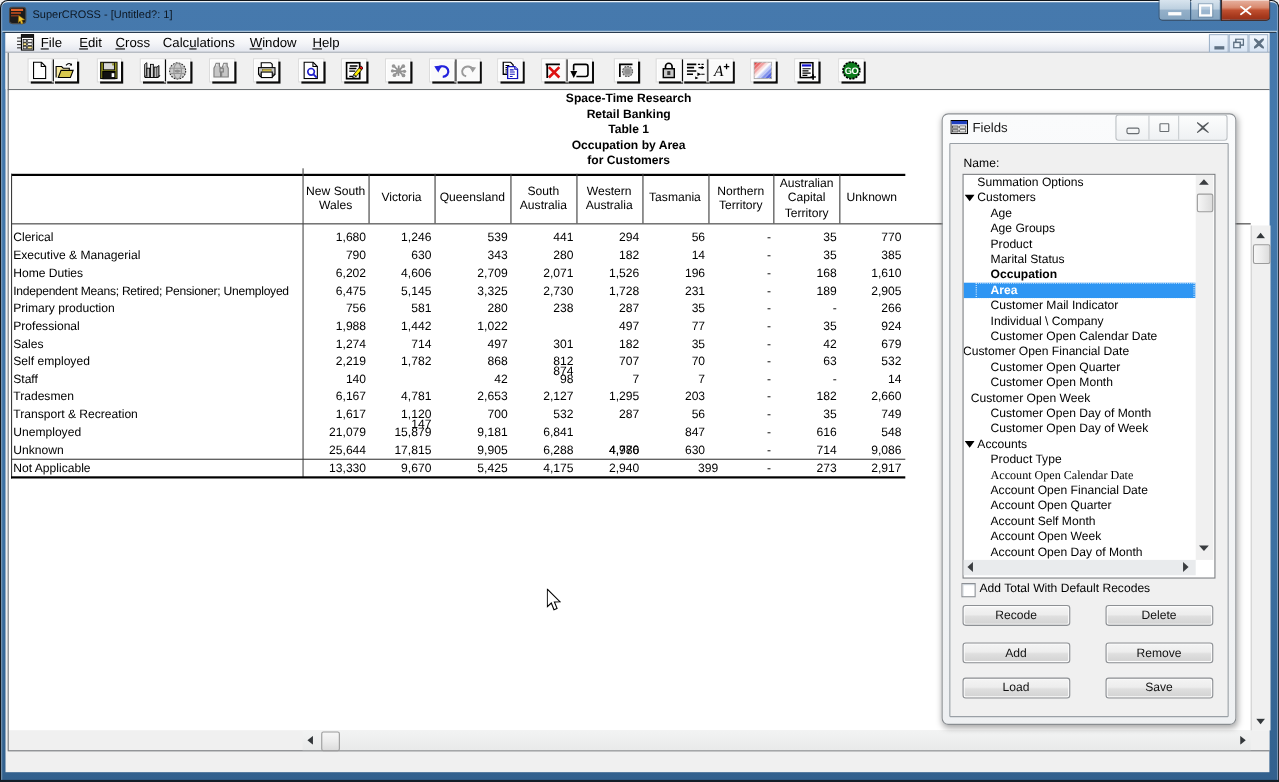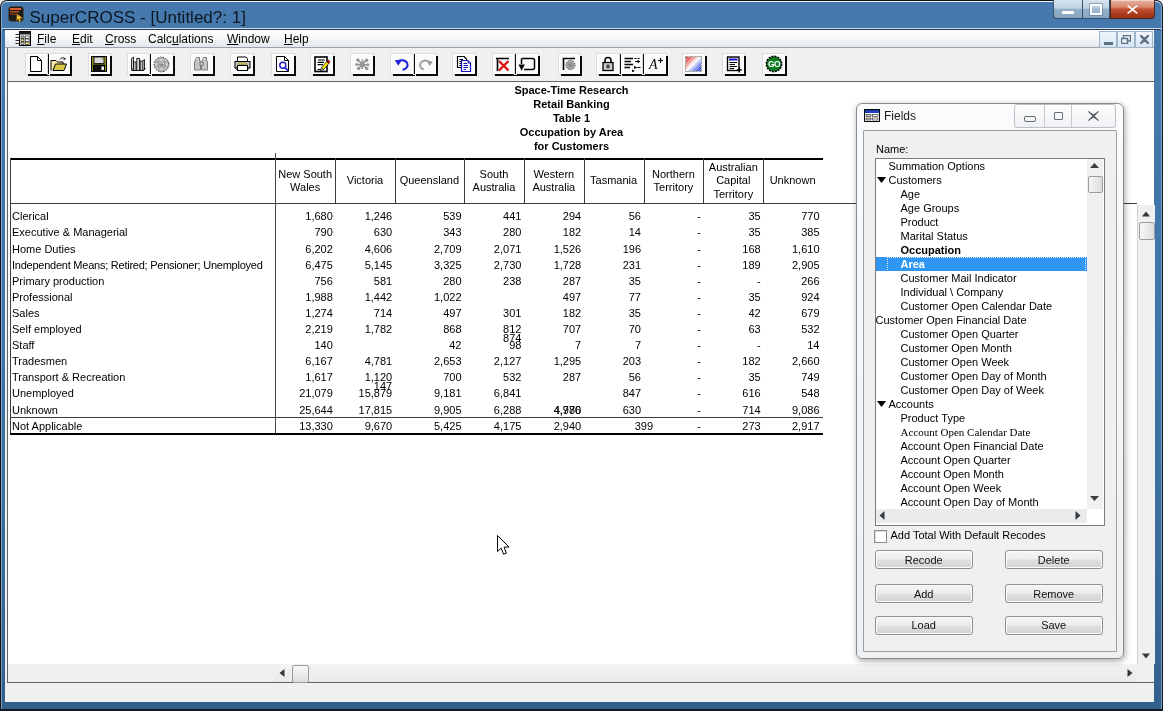--- a/index.html
+++ b/index.html
@@ -29,7 +29,7 @@
 <rect x="2" y="7.6" width="7" height="1.4" fill="#7d3418"></rect>
 <path d="M9 8 L14.5 12 L11.8 12.4 L13 15.2 L11.4 15.8 L10.3 13 L8.6 14.6 Z" fill="#f2c430" stroke="#8a6a10" stroke-width="0.5"></path>
 </svg>
-<div class="a" style="left:29.5px;top:8px;font-size:17px;color:#0d1722;">SuperCROSS - [Untitled?: 1]</div>
+<div class="a" style="left:29.5px;top:8px;font-size:10px;color:#0d1722;">SuperCROSS - [Untitled?: 1]</div>
 <div class="a" style="left:1053px;top:0;width:102px;height:20px;display:flex;">
 <div style="width:29px;height:18px;border:1px solid #39536e;border-top:none;border-radius:0 0 0 4px;
  background:linear-gradient(180deg,#d8e4ee 0%,#bdd0e0 45%,#94b0c9 52%,#86a5c0 100%);

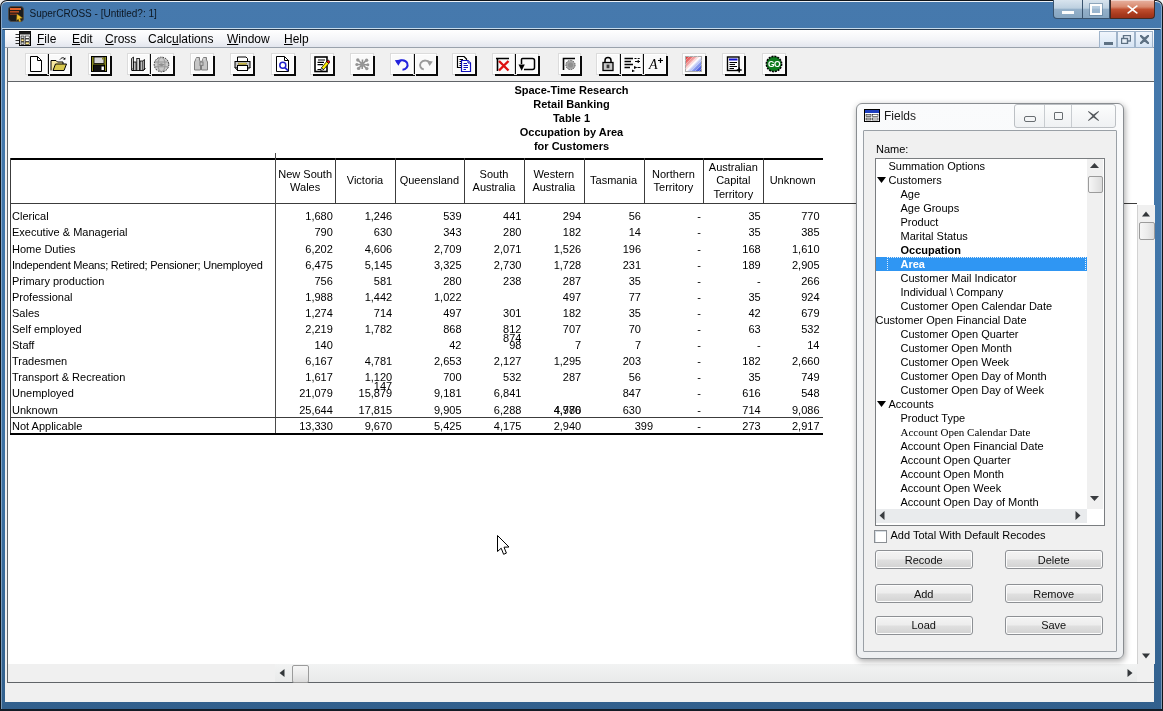--- a/index.html
+++ b/index.html
@@ -507,7 +507,7 @@
 <div class="li" style="top:154.8px;"><span style="">Customer Open Financial Date</span></div>
 <div class="li" style="top:168.8px;"><span style="padding-left:25px;">Customer Open Quarter</span></div>
 <div class="li" style="top:182.8px;"><span style="padding-left:25px;">Customer Open Month</span></div>
-<div class="li" style="top:196.8px;"><span style="padding-left:25px;">Customer Open Week</span></div>
+<div class="li" style="top:196.8px;"><span style="padding-left:7px;">Customer Open Week</span></div>
 <div class="li" style="top:210.8px;"><span style="padding-left:25px;">Customer Open Day of Month</span></div>
 <div class="li" style="top:224.8px;"><span style="padding-left:25px;">Customer Open Day of Week</span></div>
 <div class="li" style="top:238.8px;"><svg style="position:absolute;left:1px;top:3px" width="9" height="8" viewBox="0 0 9 8">

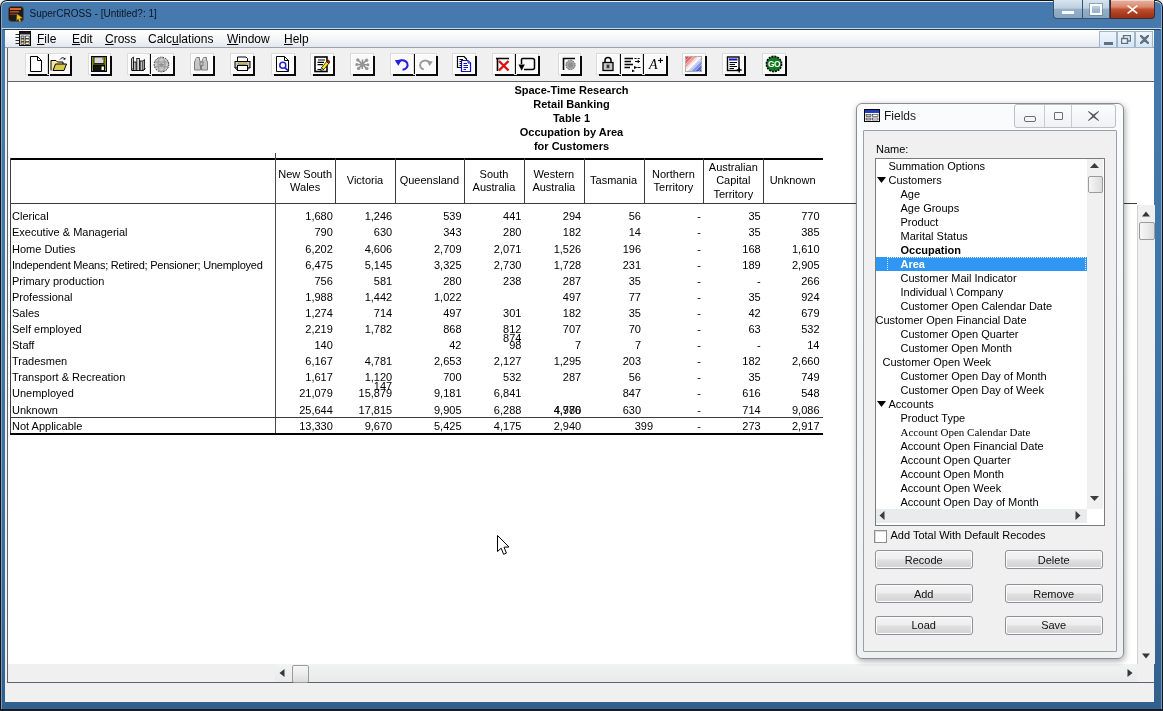--- a/index.html
+++ b/index.html
@@ -517,7 +517,7 @@
 <div class="li" style="top:266.8px;font-family:Liberation Serif, serif;"><span style="padding-left:25px;">Account Open Calendar Date</span></div>
 <div class="li" style="top:280.8px;"><span style="padding-left:25px;">Account Open Financial Date</span></div>
 <div class="li" style="top:294.8px;"><span style="padding-left:25px;">Account Open Quarter</span></div>
-<div class="li" style="top:308.8px;"><span style="padding-left:25px;">Account Open Month</span></div>
+<div class="li" style="top:308.8px;"><span style="padding-left:25px;">Account Self Month</span></div>
 <div class="li" style="top:322.8px;"><span style="padding-left:25px;">Account Open Week</span></div>
 <div class="li" style="top:336.8px;"><span style="padding-left:25px;">Account Open Day of Month</span></div>
 </div>

